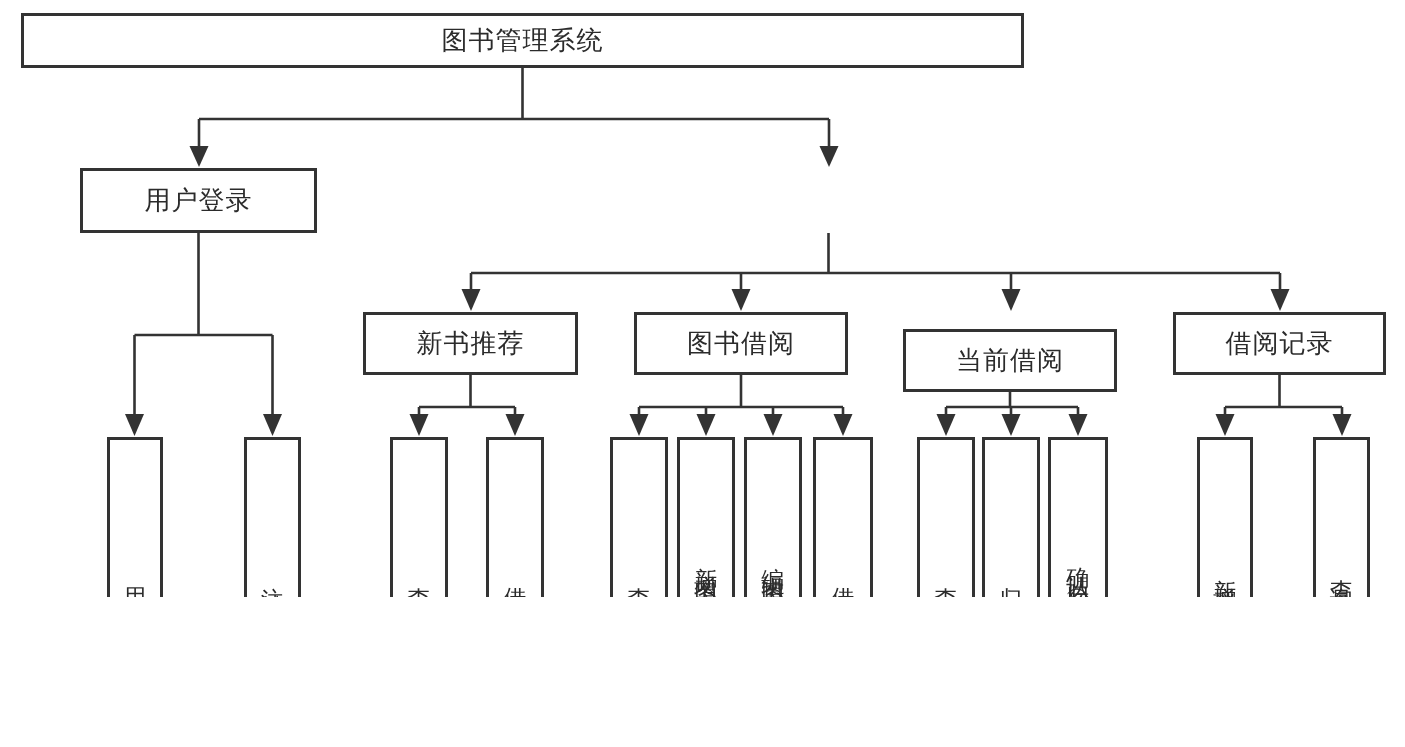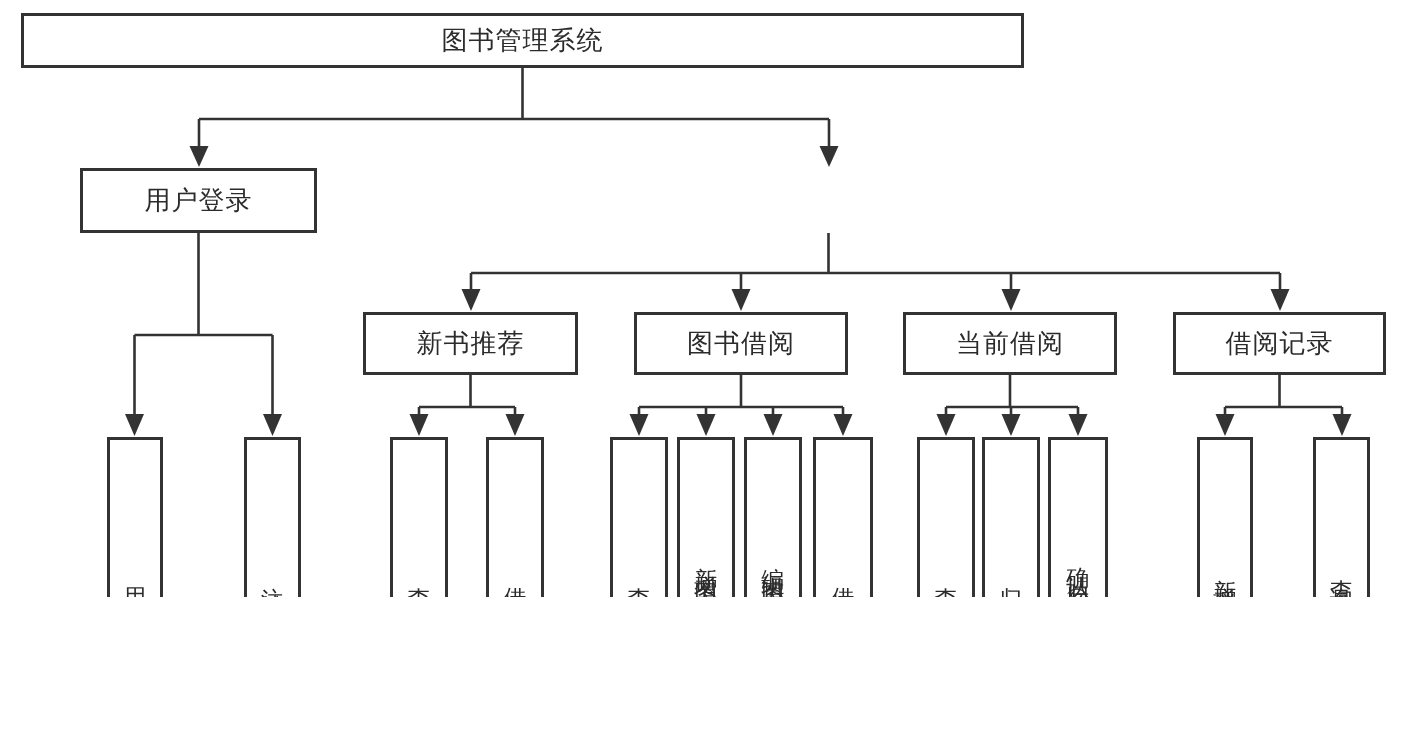--- a/index.html
+++ b/index.html
@@ -93,7 +93,7 @@
   <div class="box hbox" style="left:363px;top:312px;width:215px;height:63px">
     <span class="label">新书推荐</span>
   </div>
-  <div class="box hbox" style="left:903px;top:312px;width:214px;height:63px">
+  <div class="box hbox" style="left:903px;top:329px;width:214px;height:63px">
     <span class="label">当前借阅</span>
   </div>
   <div class="box hbox" style="left:1173px;top:312px;width:213px;height:63px">

